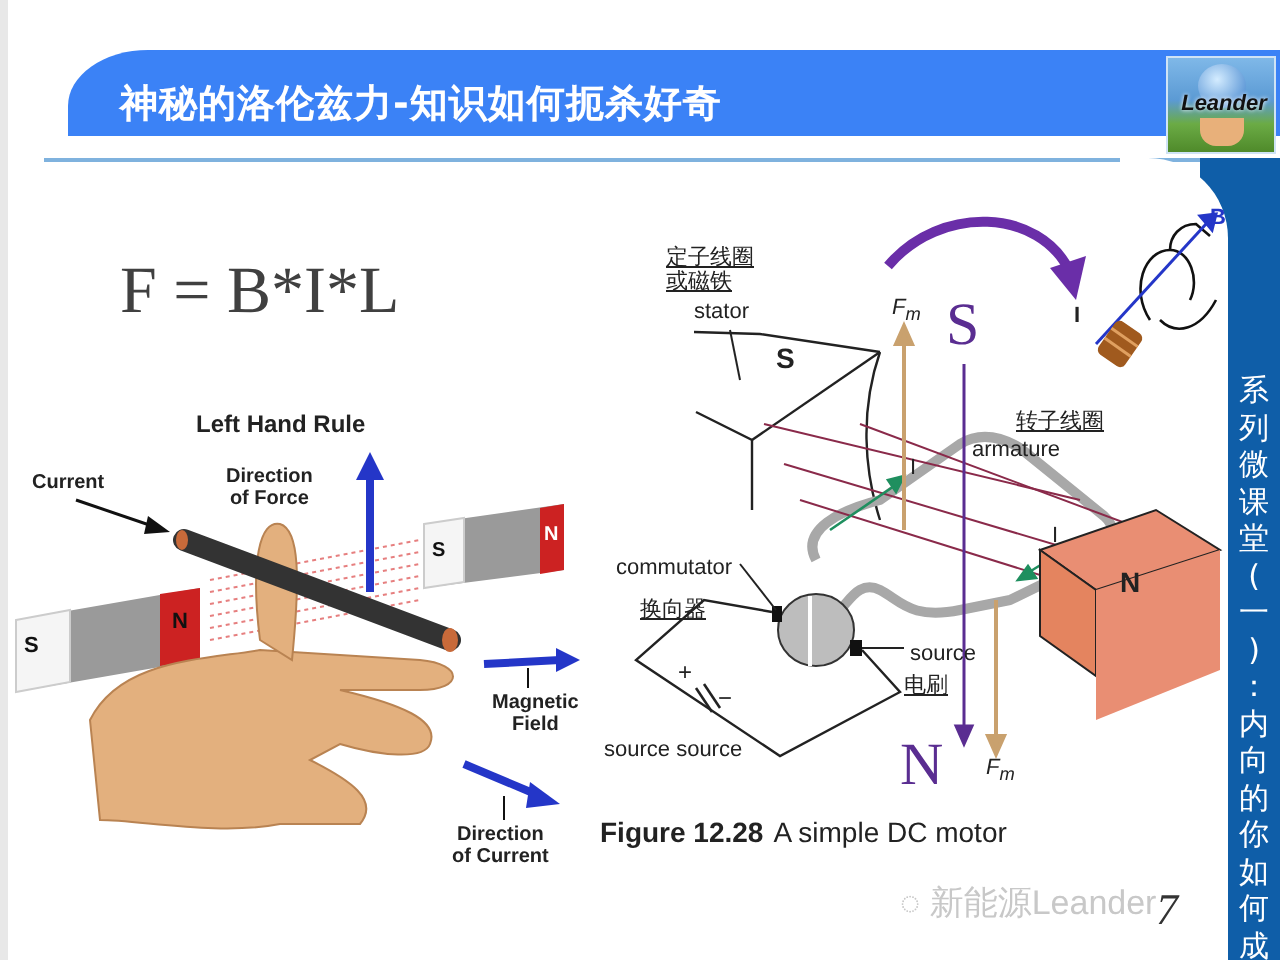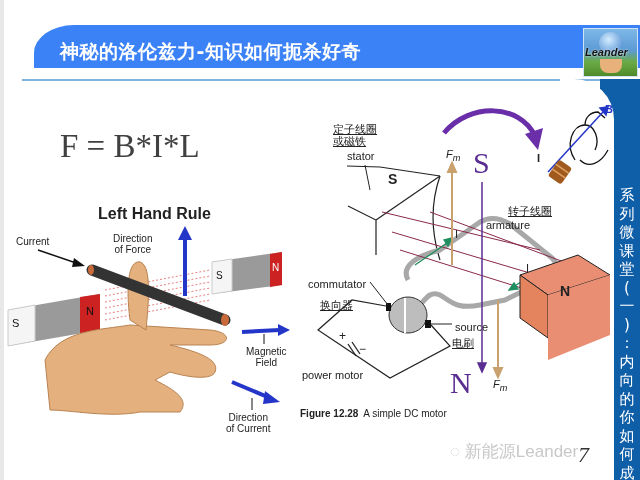--- a/index.html
+++ b/index.html
@@ -10,7 +10,7 @@
   .header-line { position:absolute; left:22px; top:79px; width:580px; height:2px; background:#7fb2de; }
   .logo { position:absolute; left:583px; top:28px; width:53px; height:47px; background:linear-gradient(#7fb8e8 0%, #5b9ad4 45%, #6bab45 70%, #4f8a2a 100%); border:1px solid #cfe3f5; overflow:hidden; }
   .logo .globe { position:absolute; left:15px; top:3px; width:24px; height:22px; border-radius:50%; background:radial-gradient(circle at 40% 35%, #d4ecff, #3a7fcb); }
-  .logo .txt { position:absolute; left:1px; top:17px; width:41px; text-align:center; font-weight:bold; font-style:italic; font-size:11px; color:#111; text-shadow:0 0 2px #fff; }
+  .logo .txt { position:absolute; left:1px; top:17px; width:54px; text-align:center; font-weight:bold; font-style:italic; font-size:11px; color:#111; text-shadow:0 0 2px #fff; }
   .logo .hands { position:absolute; left:16px; top:30px; width:22px; height:14px; background:#e8b07a; border-radius:0 0 8px 8px; }
   .right-bar { position:absolute; left:614px; top:79px; width:26px; height:401px; background:#0f5ea8; }
   .right-corner { position:absolute; left:600px; top:79px; width:40px; height:40px; background:#0f5ea8; }

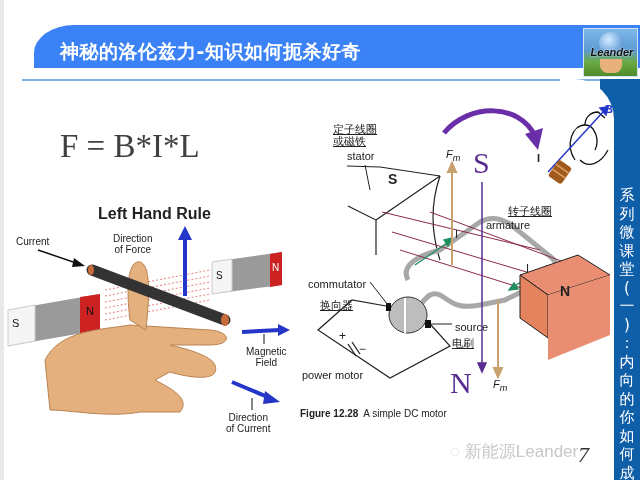--- a/index.html
+++ b/index.html
@@ -18,7 +18,7 @@
   .vert-text { position:absolute; left:614px; top:186px; width:26px; font-family:"DejaVu Sans", sans-serif; font-size:15px; line-height:18.5px; color:#fff; text-align:center; }
   .vert-text span { display:block; }
   .formula { position:absolute; left:60px; top:128px; font-family:"Liberation Serif", serif; font-size:33px; color:#404040; }
-  .lhr-title { position:absolute; left:98px; top:205px; font-weight:bold; font-size:16px; color:#222; }
+  .lhr-title { position:absolute; left:98px; top:205px; font-weight:bold; font-size:12px; color:#222; }
   .lbl { position:absolute; font-weight:normal; font-size:10px; color:#222; line-height:11px; text-align:center; }
   .diag-lbl { position:absolute; font-size:11px; color:#222; line-height:12px; }
   .cn-under { text-decoration:underline; }

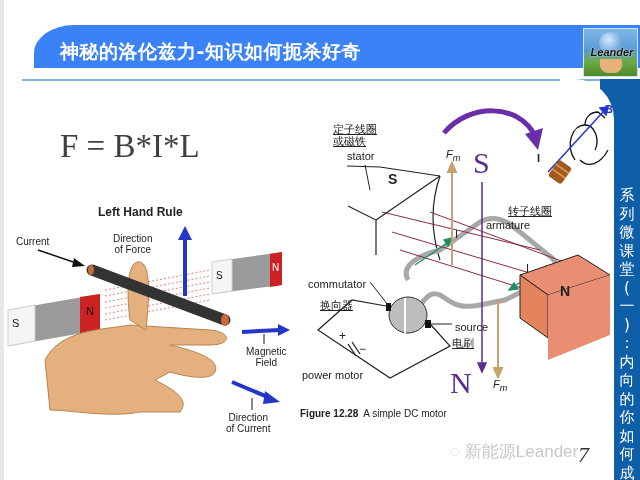--- a/index.html
+++ b/index.html
@@ -19,7 +19,7 @@
   .vert-text span { display:block; }
   .formula { position:absolute; left:60px; top:128px; font-family:"Liberation Serif", serif; font-size:33px; color:#404040; }
   .lhr-title { position:absolute; left:98px; top:205px; font-weight:bold; font-size:12px; color:#222; }
-  .lbl { position:absolute; font-weight:normal; font-size:10px; color:#222; line-height:11px; text-align:center; }
+  .lbl { position:absolute; font-weight:bold; font-size:10px; color:#222; line-height:11px; text-align:center; }
   .diag-lbl { position:absolute; font-size:11px; color:#222; line-height:12px; }
   .cn-under { text-decoration:underline; }
   .pole { position:absolute; font-family:"Liberation Serif", serif; font-size:30px; color:#5a2d91; }

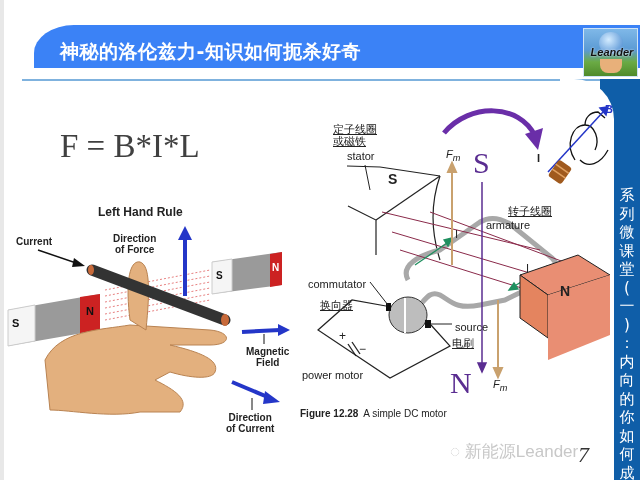--- a/index.html
+++ b/index.html
@@ -250,7 +250,7 @@
 <div class="diag-lbl" style="left:455px;top:321px;">source</div>
 <div class="diag-lbl cn-under" style="left:452px;top:337px;">电刷</div>
 
-<div class="diag-lbl" style="left:302px;top:369px;">power motor</div>
+<div class="diag-lbl" style="left:302px;top:369px;">source source</div>
 <div class="diag-lbl" style="left:339px;top:330px;font-size:12px;">+</div>
 <div class="diag-lbl" style="left:359px;top:343px;font-size:12px;">−</div>
 

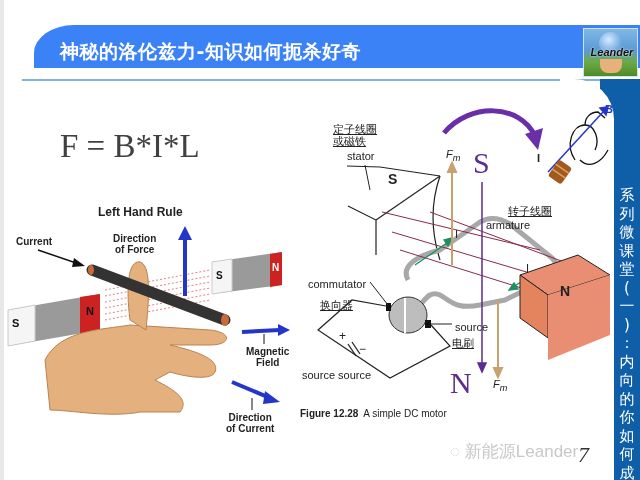--- a/index.html
+++ b/index.html
@@ -23,7 +23,7 @@
   .diag-lbl { position:absolute; font-size:11px; color:#222; line-height:12px; }
   .cn-under { text-decoration:underline; }
   .pole { position:absolute; font-family:"Liberation Serif", serif; font-size:30px; color:#5a2d91; }
-  .fig-cap { position:absolute; left:300px; top:408px; font-size:10px; color:#222; }
+  .fig-cap { position:absolute; left:300px; top:408px; font-size:14px; color:#222; }
   .fig-cap b { margin-right:5px; }
   .watermark { position:absolute; left:450px; top:440px; font-size:17px; color:#c8c8c8; }
   .page-num { position:absolute; left:578px; top:442px; font-family:"Liberation Serif", serif; font-style:italic; font-size:22px; color:#333; }

